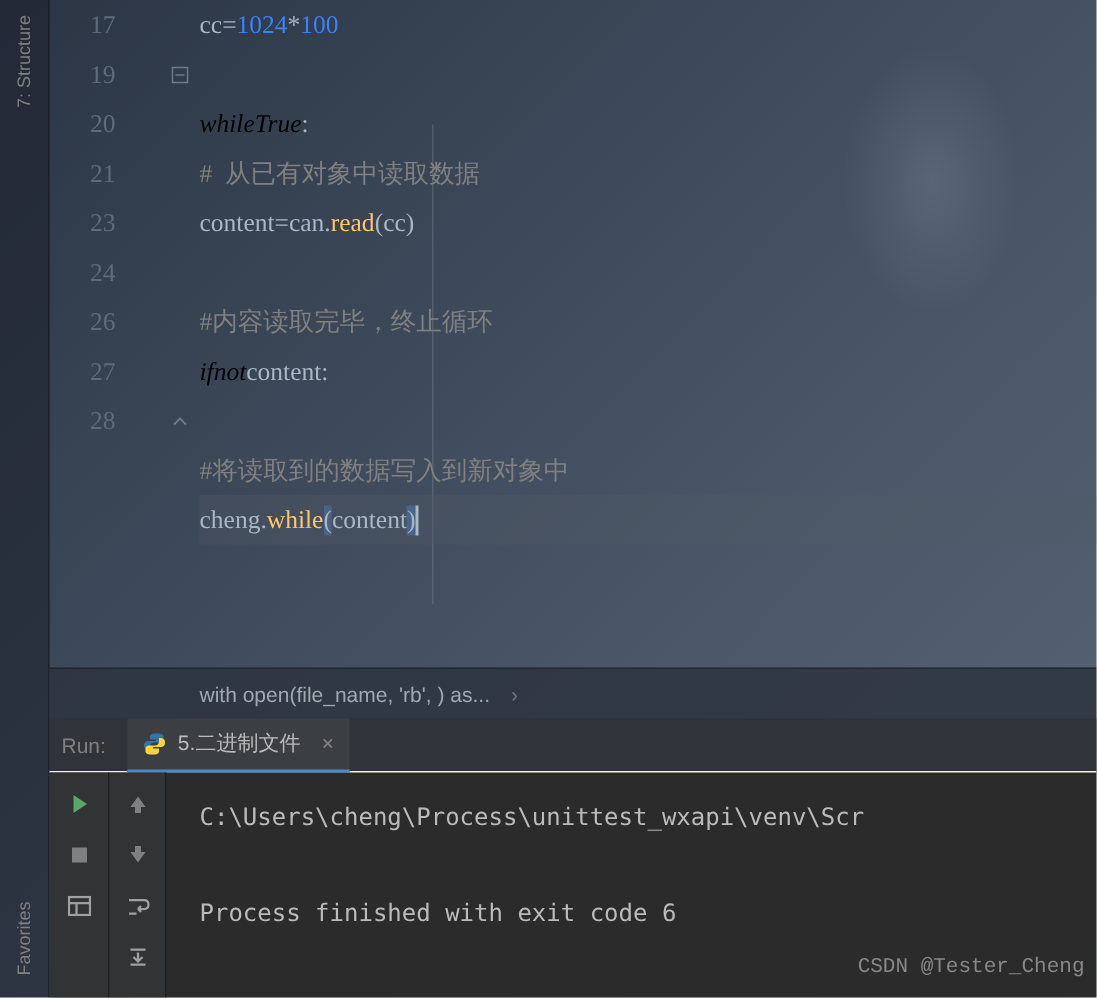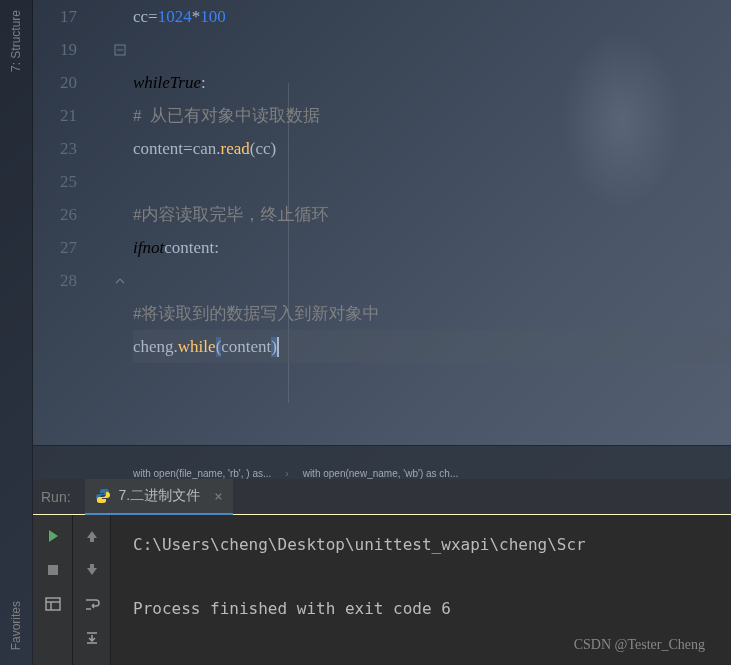--- a/index.html
+++ b/index.html
@@ -242,6 +242,9 @@
       </div>
     <div class="line-row">
         <span class="line-number">23</span>
+      </div>
+    <div class="line-row">
+        <span class="line-number">24</span>
       </div>
     <div class="line-row">
         <span class="line-number">25</span>

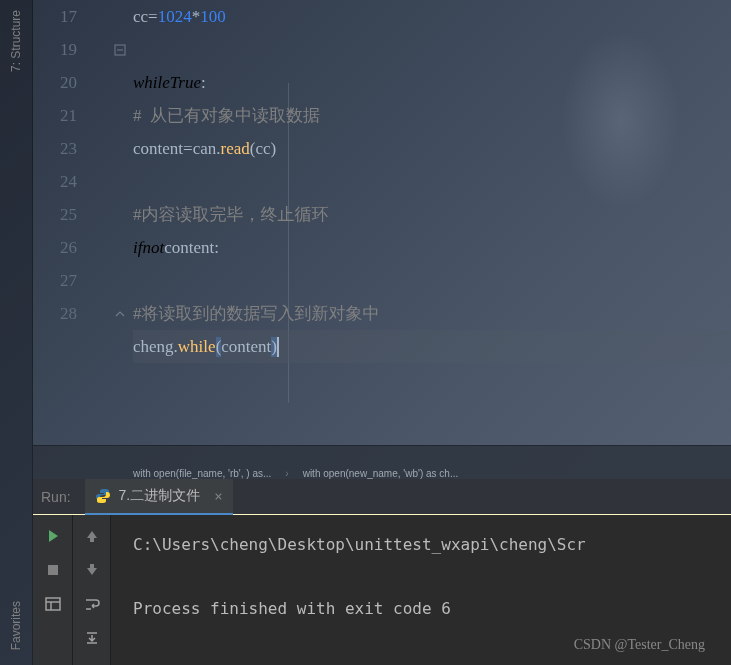--- a/index.html
+++ b/index.html
@@ -245,9 +245,6 @@
       </div>
     <div class="line-row">
         <span class="line-number">24</span>
-      </div>
-    <div class="line-row">
-        <span class="line-number">25</span>
       </div>
     <div class="line-row">
         <span class="line-number">26</span>

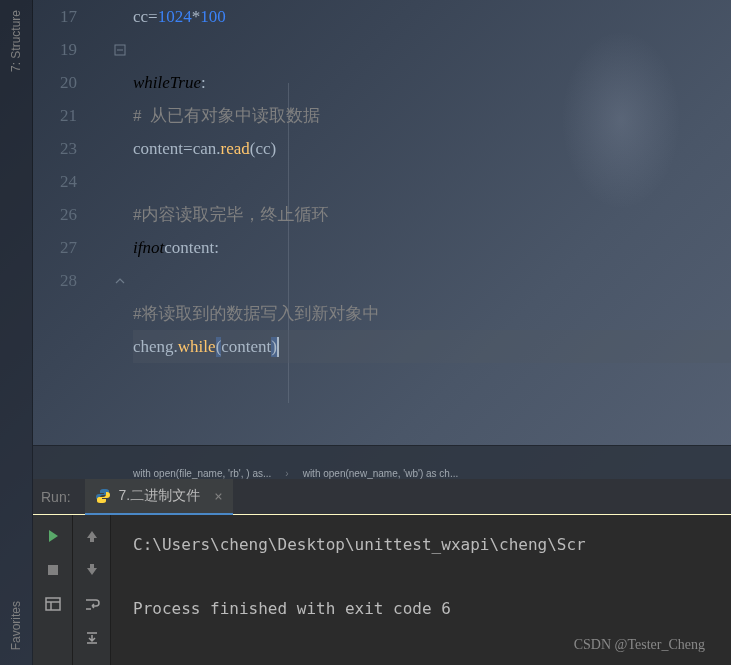--- a/index.html
+++ b/index.html
@@ -117,9 +117,9 @@
   height: 34px;
   background: rgba(45,52,62,0.85);
   display: flex;
-  align-items: flex-end;
+  align-items: center;
   padding-left: 100px;
-  font-size: 10px;
+  font-size: 14px;
   color: #a0a8b0;
   font-family: sans-serif;
   border-top: 1px solid rgba(0,0,0,0.3);

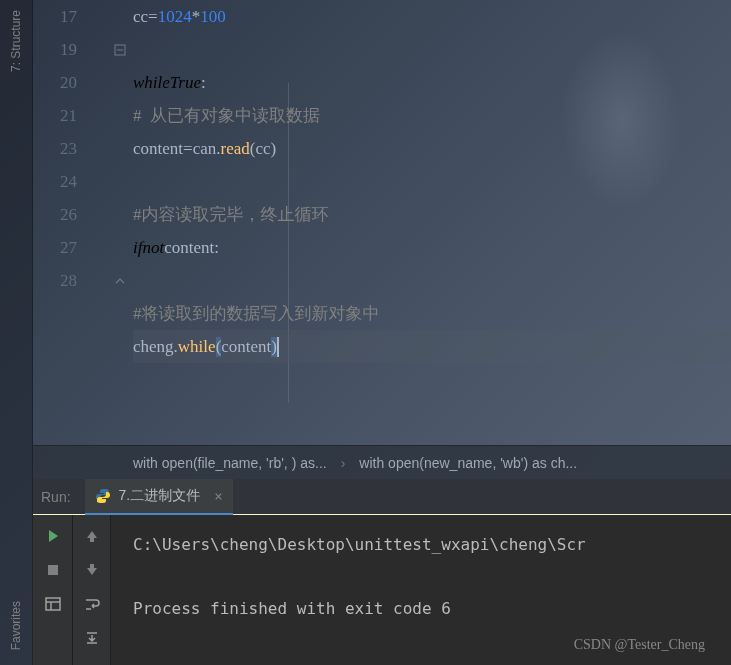--- a/index.html
+++ b/index.html
@@ -281,7 +281,6 @@
 <div class="breadcrumb">
   <span>with open(file_name, 'rb', ) as...</span>
   <span class="breadcrumb-sep">›</span>
-  <span>with open(new_name, 'wb') as ch...</span>
 </div>
 
 <div class="run-panel">

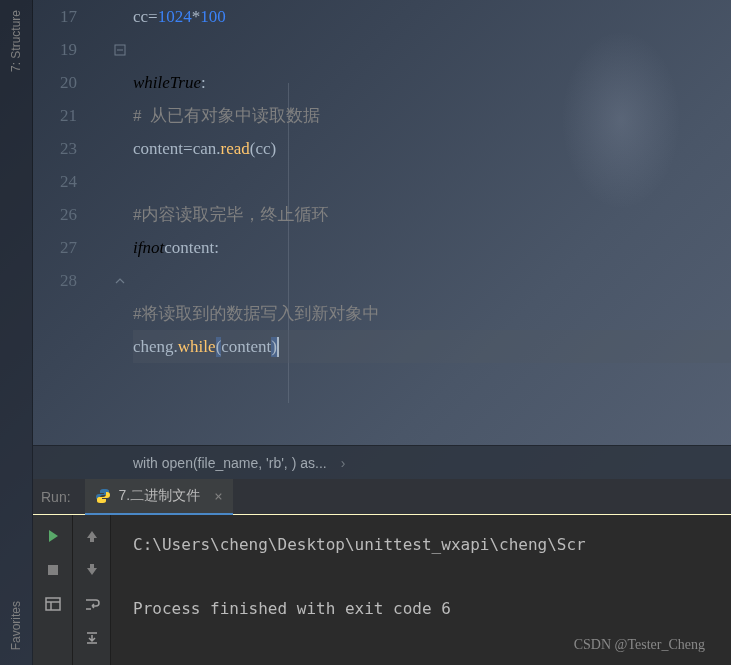--- a/index.html
+++ b/index.html
@@ -293,7 +293,7 @@
             <path d="M8 15c2 0 3-1 3-2v-2H7v-1h5c2 0 3-1 3-3s-1-3-3-3h-1v2c0 2-1 3-3 3H4c-1 0-2 1-2 2v2c0 1 1 2 3 2h3z" fill="#ffd43b"></path>
           </svg>
       </span>
-      <span class="run-tab-text">7.二进制文件</span>
+      <span class="run-tab-text">5.二进制文件</span>
       <span class="close-x">×</span>
     </div>
   </div>

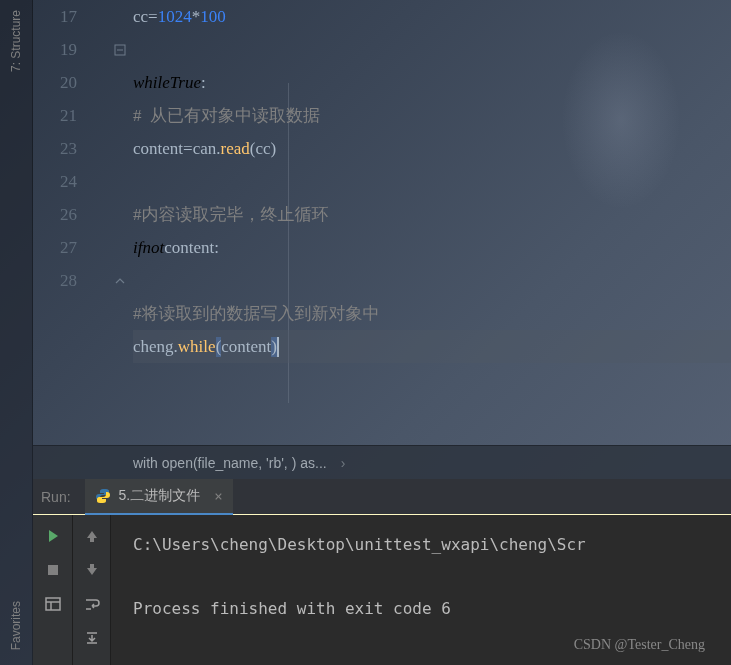--- a/index.html
+++ b/index.html
@@ -341,7 +341,7 @@
           </svg>
       </div>
     </div>
-    <div class="console"><span>C:\Users\cheng\Desktop\unittest_wxapi\cheng\Scr</span>
+    <div class="console"><span>C:\Users\cheng\Process\unittest_wxapi\venv\Scr</span>
 
 <span>Process finished with exit code 6</span>
       <div class="watermark">CSDN @Tester_Cheng</div>

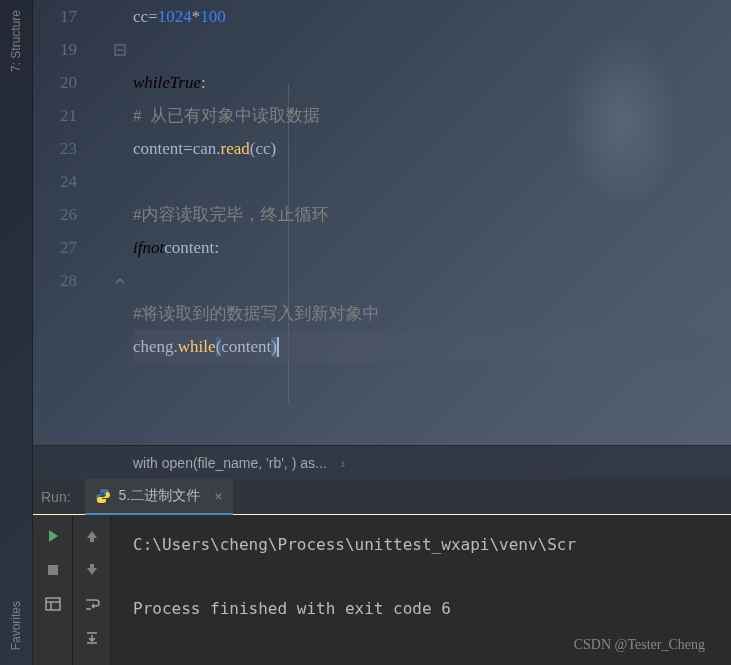--- a/index.html
+++ b/index.html
@@ -203,11 +203,11 @@
 }
 .watermark {
   position: absolute;
-  right: 26px;
+  right: 8px;
   bottom: 6px;
   font-size: 14px;
   color: #888;
-  font-family: Liberation Serif, serif;
+  font-family: Liberation Mono, monospace;
 }
 </style>
 </head>

